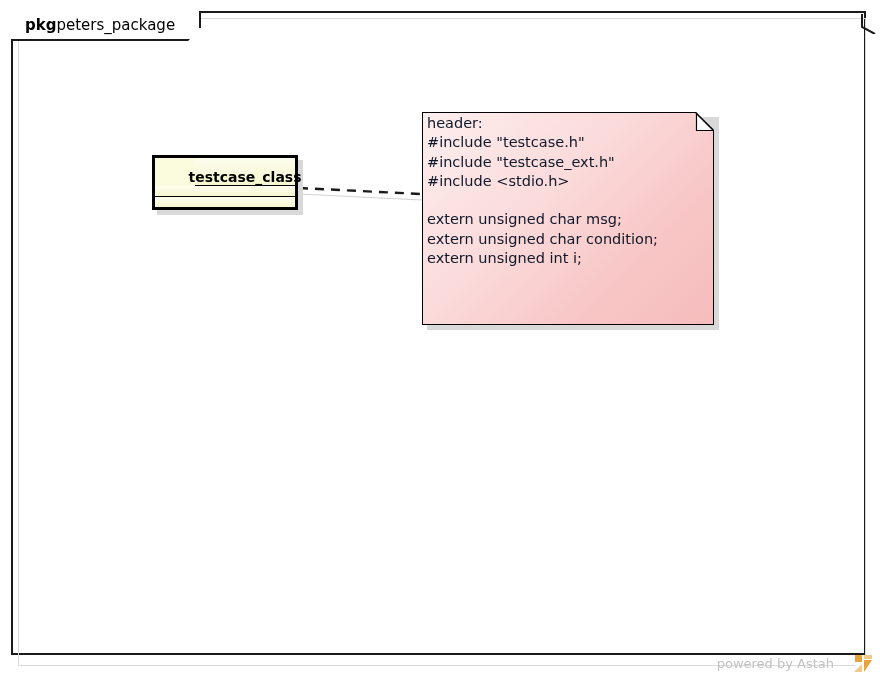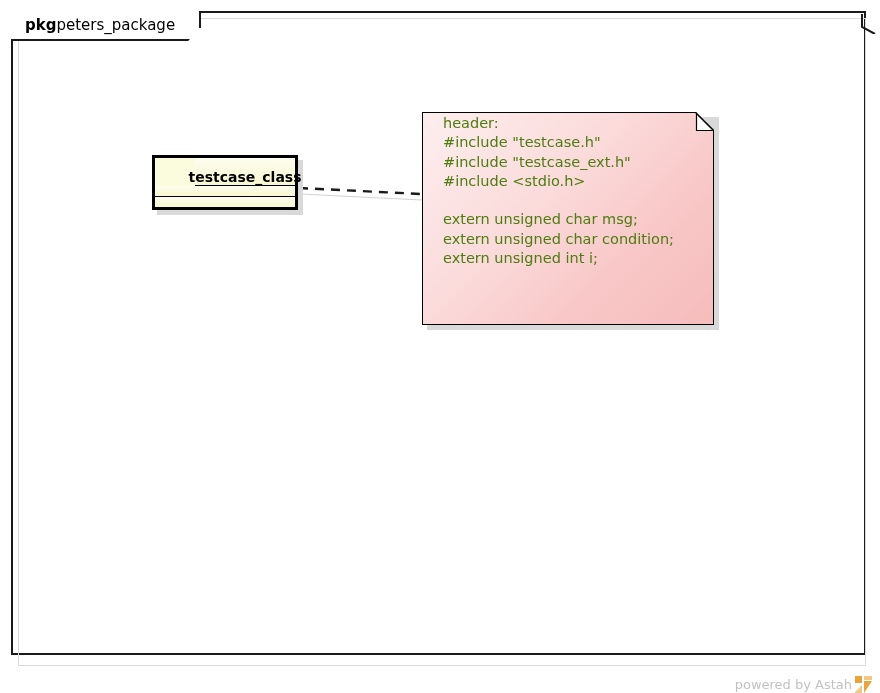--- a/index.html
+++ b/index.html
@@ -155,12 +155,12 @@
   }
   #note-text {
     position: absolute;
-    left: 443px;
+    left: 427px;
     top: 114px;
     width: 280px;
     font-size: 14.5px;
     line-height: 19.3px;
-    color: #4d7c0f;
+    color: #0f172a;
     white-space: pre-wrap;
   }
 

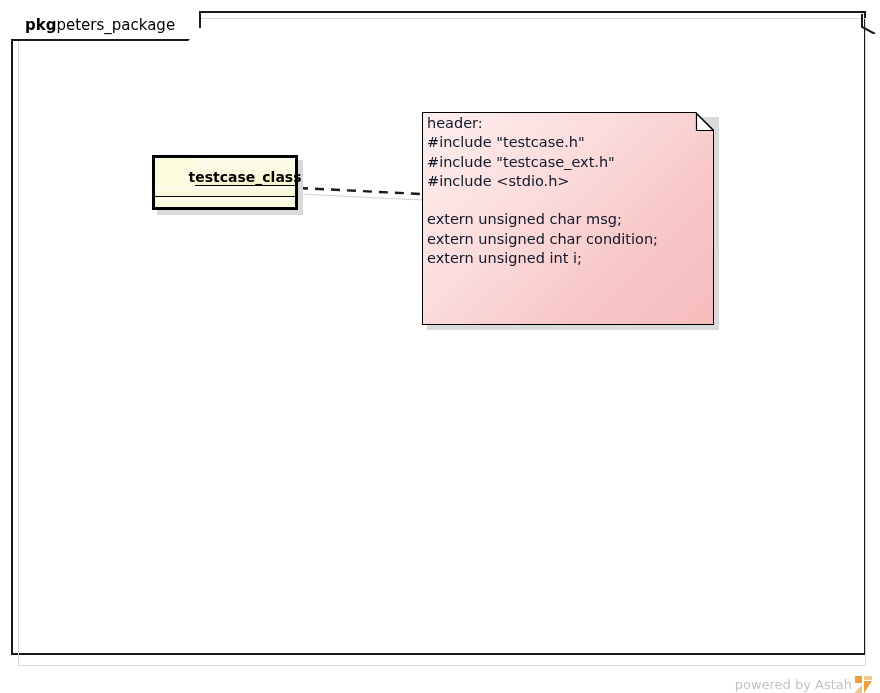--- a/index.html
+++ b/index.html
@@ -178,10 +178,10 @@
   #watermark {
     position: absolute;
     right: 8px;
-    bottom: 0;
+    bottom: 21px;
     display: flex;
     align-items: center;
-    gap: 3px;
+    gap: 21px;
   }
   #watermark-text {
     font-size: 13px;

